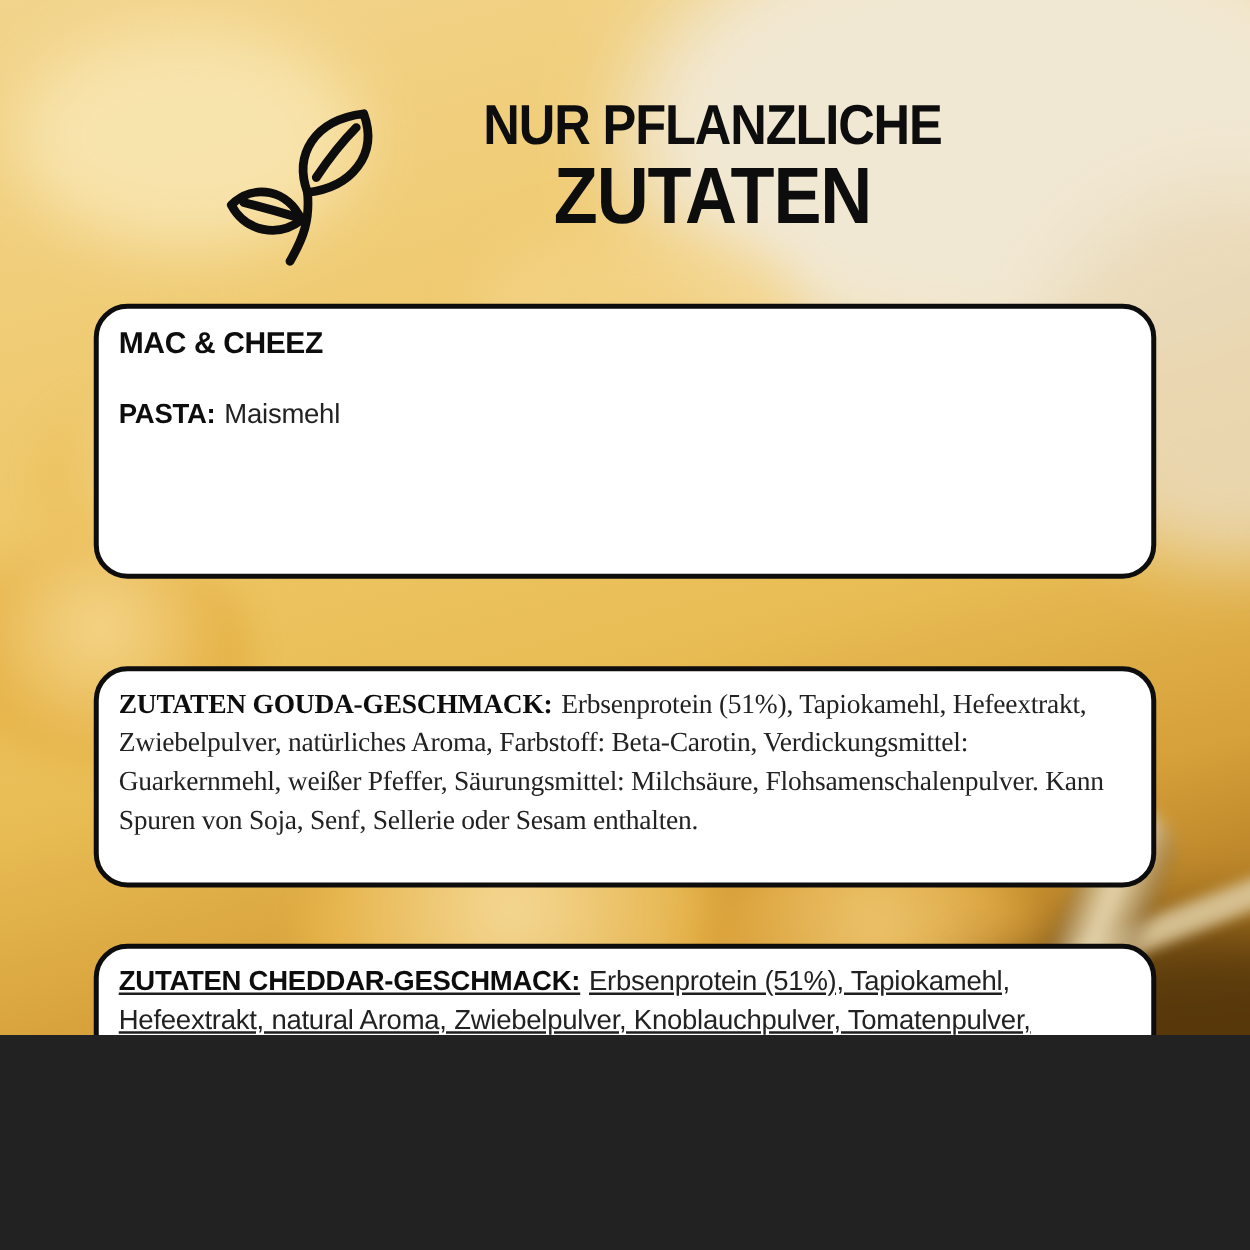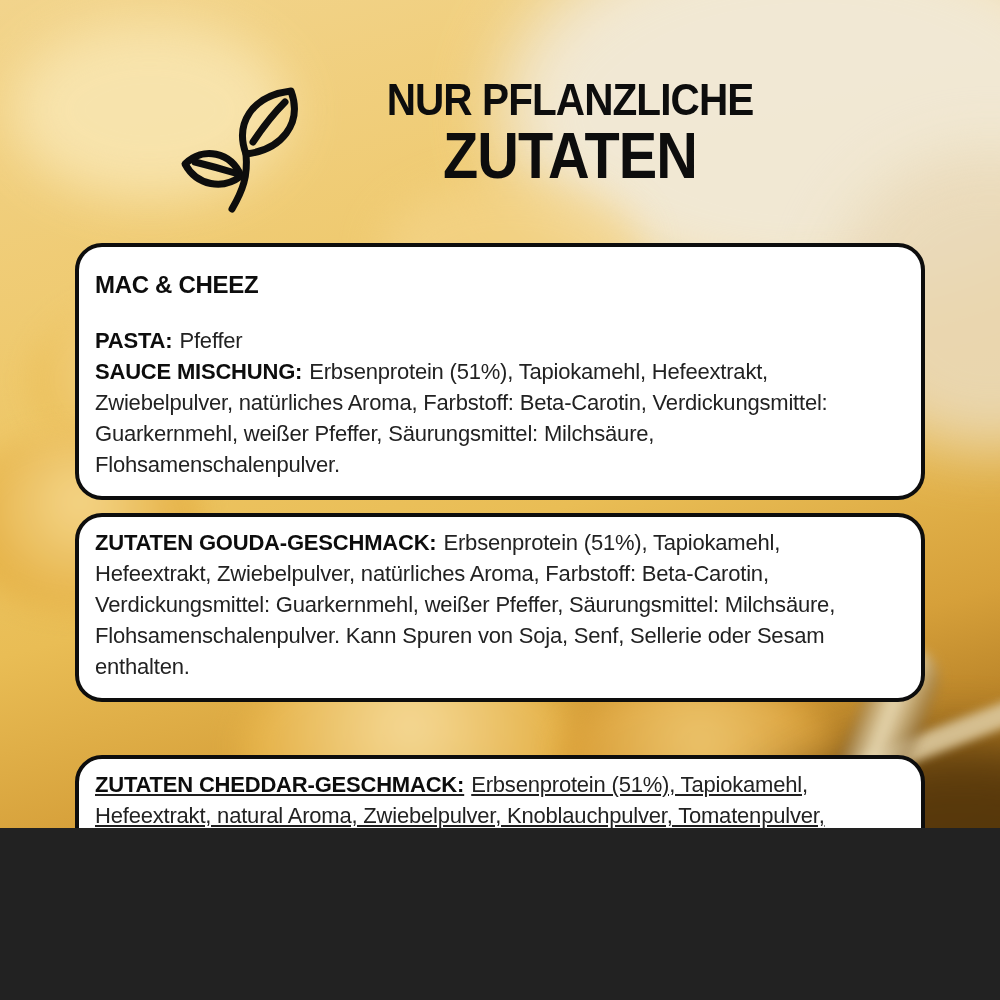--- a/index.html
+++ b/index.html
@@ -47,7 +47,7 @@
   .card1{top:243px;min-height:220px;}
   .card2{top:513px;min-height:177px;}
   .card3{top:755px;min-height:199px;text-decoration:underline;}
-  .card-heading{margin:14px 0 26px 0;font-size:24px;line-height:28px;font-weight:700;color:#0d0d0d;letter-spacing:-0.3px;}
+  .card-heading{margin:4px 0 26px 0;font-size:24px;line-height:28px;font-weight:700;color:#0d0d0d;letter-spacing:-0.3px;}
   .line{margin:0;font-size:22px;line-height:31px;letter-spacing:-0.2px;color:#222;}
   .lead{font-weight:700;color:#0d0d0d;margin-right:.32em;margin-top:47px;}
 </style>

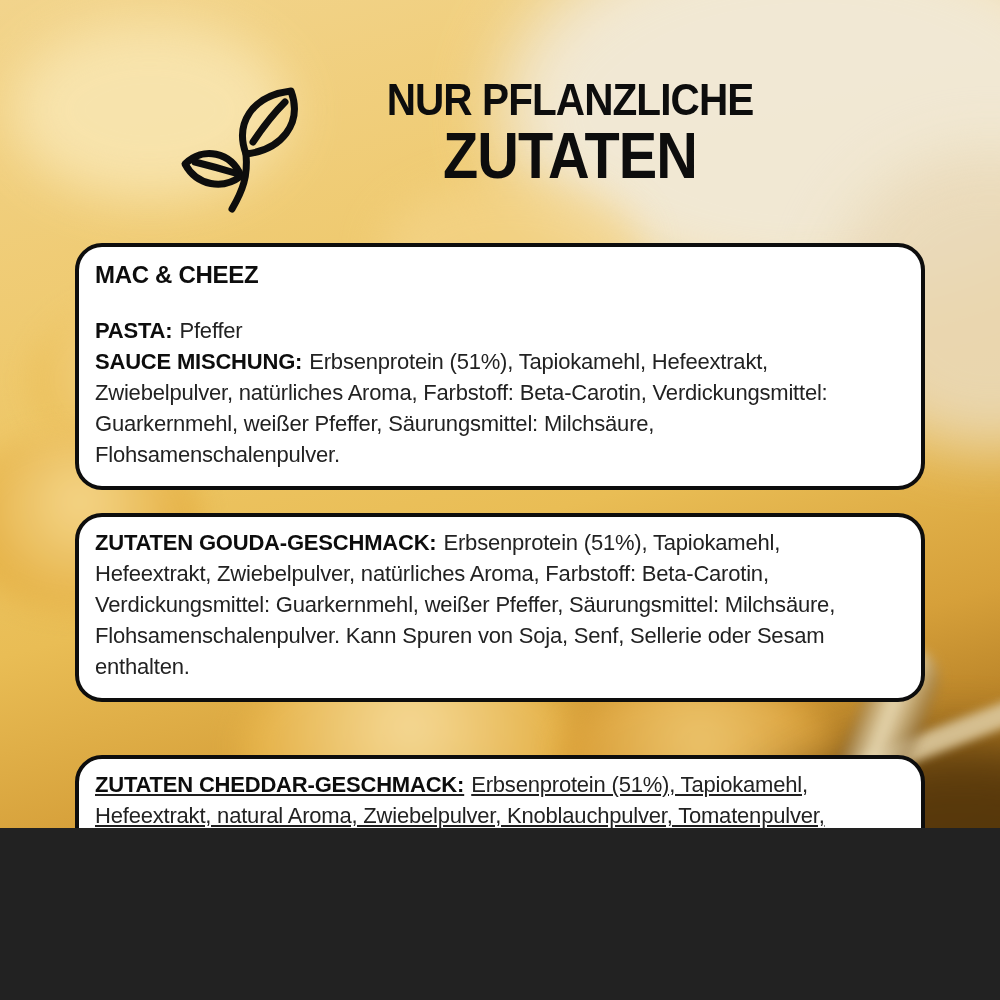--- a/index.html
+++ b/index.html
@@ -92,7 +92,7 @@
 
   <section class="card card1">
     <h2 class="card-heading">MAC &amp; CHEEZ</h2>
-    <p class="line"><span class="lead">PASTA:</span><span>Pfeffer</span></p>
+    <p class="line"><span class="lead">PASTA:</span><span>Maismehl</span></p>
     <p class="line"><span class="lead">SAUCE MISCHUNG:</span><span>Erbsenprotein (51%), Tapiokamehl, Hefeextrakt, Zwiebelpulver, natürliches Aroma, Farbstoff: Beta-Carotin, Verdickungsmittel: Guarkernmehl, weißer Pfeffer, Säurungsmittel: Milchsäure, Flohsamenschalenpulver.</span></p>
   </section>
 

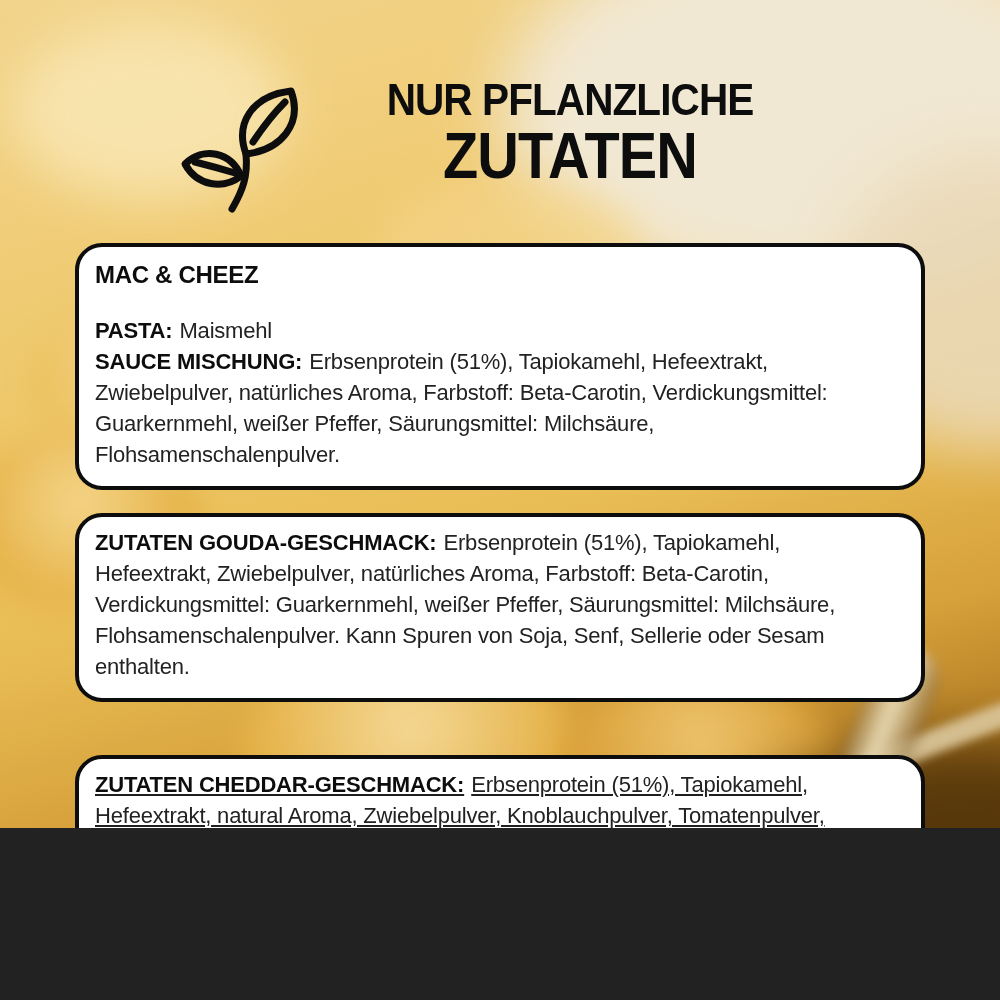--- a/index.html
+++ b/index.html
@@ -93,7 +93,6 @@
   <section class="card card1">
     <h2 class="card-heading">MAC &amp; CHEEZ</h2>
     <p class="line"><span class="lead">PASTA:</span><span>Maismehl</span></p>
-    <p class="line"><span class="lead">SAUCE MISCHUNG:</span><span>Erbsenprotein (51%), Tapiokamehl, Hefeextrakt, Zwiebelpulver, natürliches Aroma, Farbstoff: Beta-Carotin, Verdickungsmittel: Guarkernmehl, weißer Pfeffer, Säurungsmittel: Milchsäure, Flohsamenschalenpulver.</span></p>
   </section>
 
   <section class="card card2">

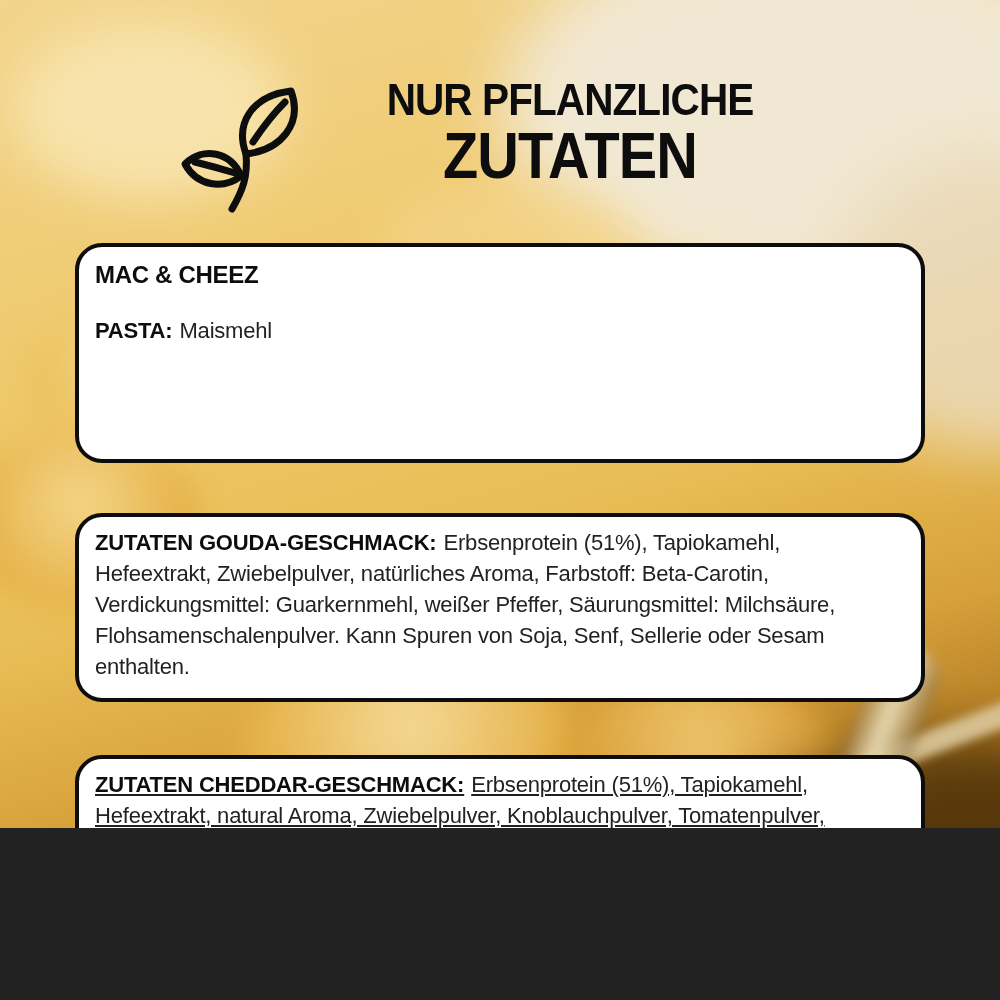--- a/index.html
+++ b/index.html
@@ -45,7 +45,7 @@
     padding:10px 28px 16px 16px;
   }
   .card1{top:243px;min-height:220px;}
-  .card2{top:513px;min-height:177px;}
+  .card2{top:533px;min-height:177px;font-family:Liberation Serif, serif;}
   .card3{top:755px;min-height:199px;text-decoration:underline;}
   .card-heading{margin:4px 0 26px 0;font-size:24px;line-height:28px;font-weight:700;color:#0d0d0d;letter-spacing:-0.3px;}
   .line{margin:0;font-size:22px;line-height:31px;letter-spacing:-0.2px;color:#222;}

